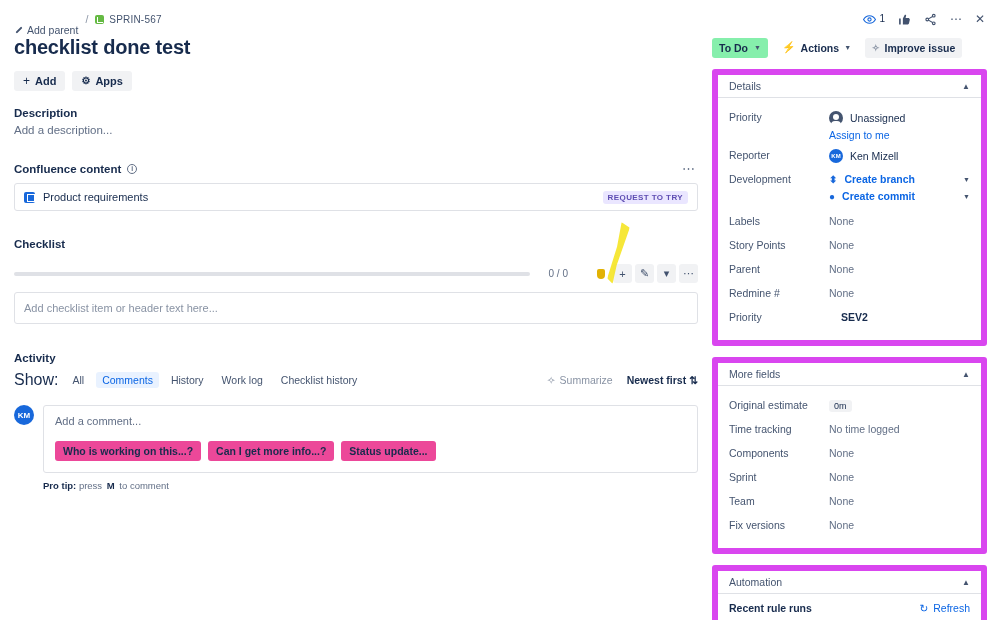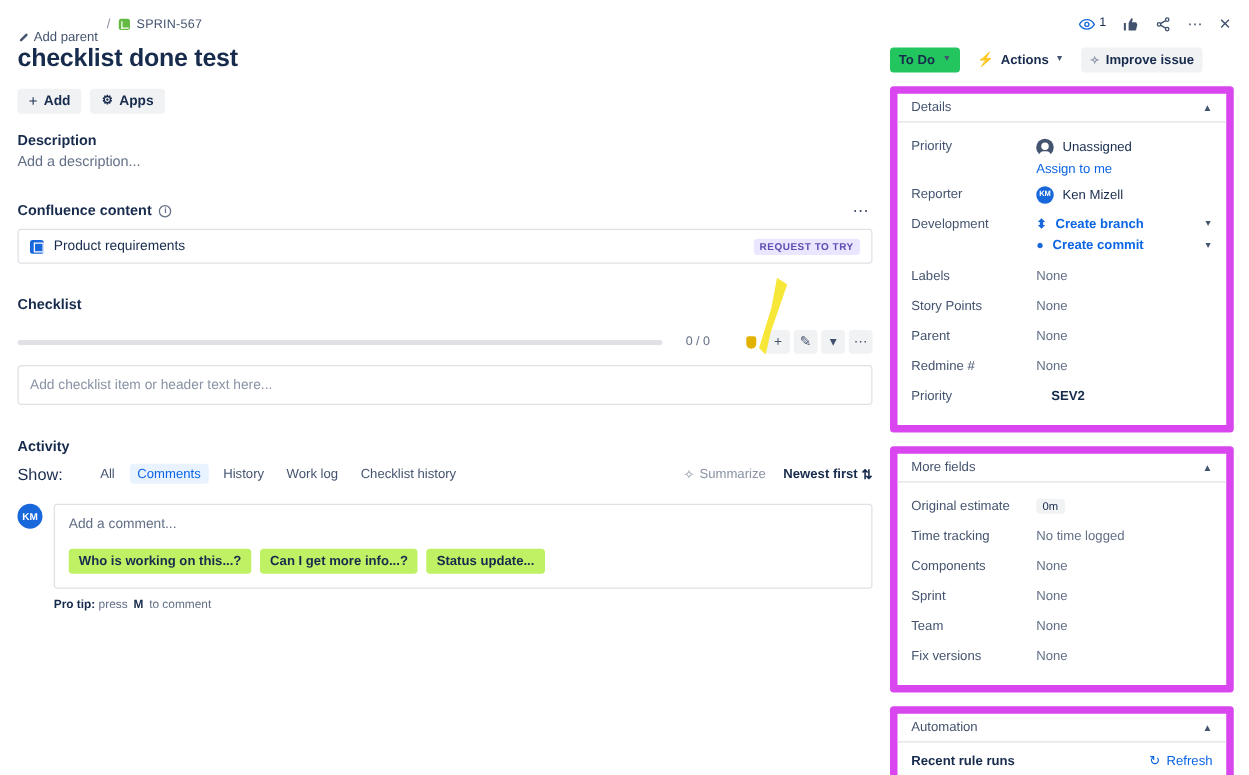--- a/index.html
+++ b/index.html
@@ -129,7 +129,7 @@
 
   .status-row { display:flex; align-items:center; gap:8px; margin-top:9px; }
   .status-btn {
-    background:#22c55e; border-radius:3px; padding:4px 7px; font-size:10.5px;
+    background:#86efac; border-radius:3px; padding:4px 7px; font-size:10.5px;
     font-weight:700; color:#172B4D; display:flex; align-items:center; gap:6px; cursor:pointer;
   }
   .chev { font-size:7px; color:#44546F; }

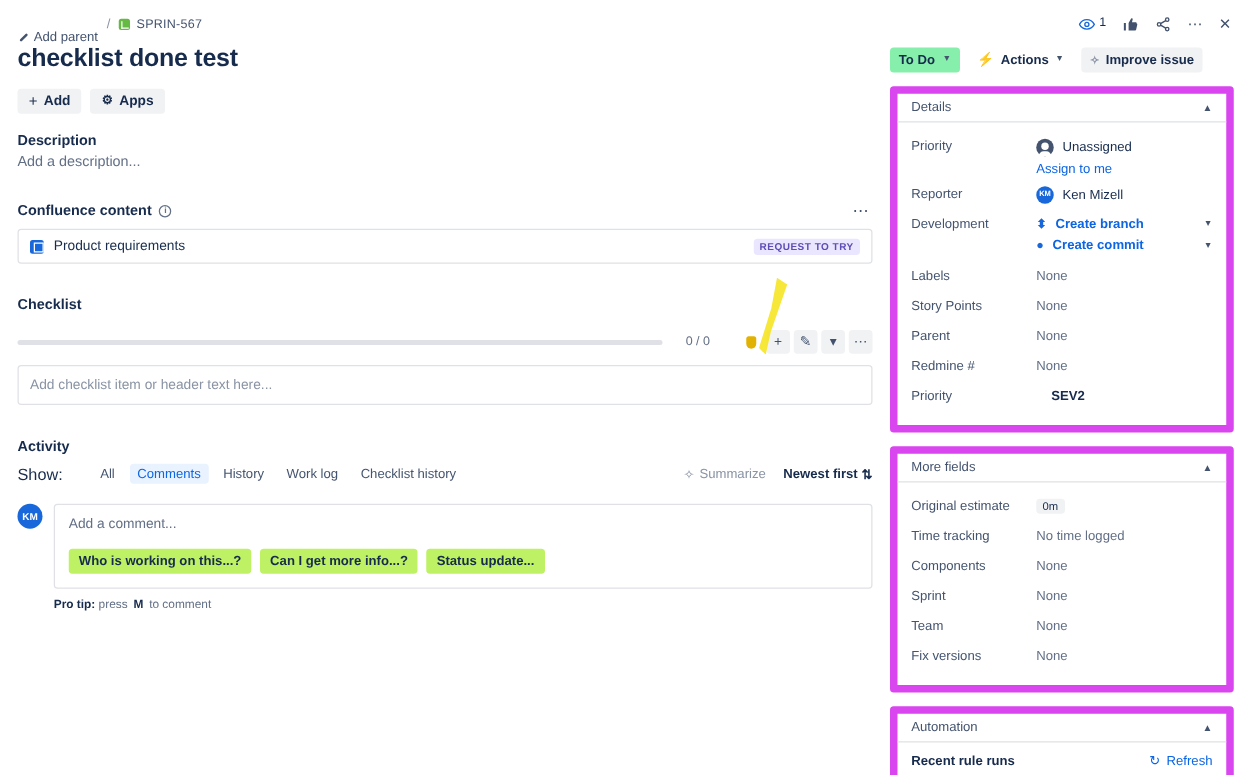--- a/index.html
+++ b/index.html
@@ -96,7 +96,7 @@
   .activity-sec { margin-top:28px; }
   .act-row { display:flex; align-items:center; justify-content:space-between; margin-top:7px; }
   .act-tabs { display:flex; align-items:center; gap:6px; }
-  .show-lbl { font-size:13px; color:#172B4D; margin-right:18px; }
+  .show-lbl { font-size:16px; color:#172B4D; margin-right:2px; }
   .tab { font-size:10.5px; color:#44546F; padding:2px 6px; border-radius:3px; cursor:pointer; }
   .tab.active { background:#E9F2FF; color:#0C66E4; }
   .act-right { display:flex; align-items:center; gap:14px; }

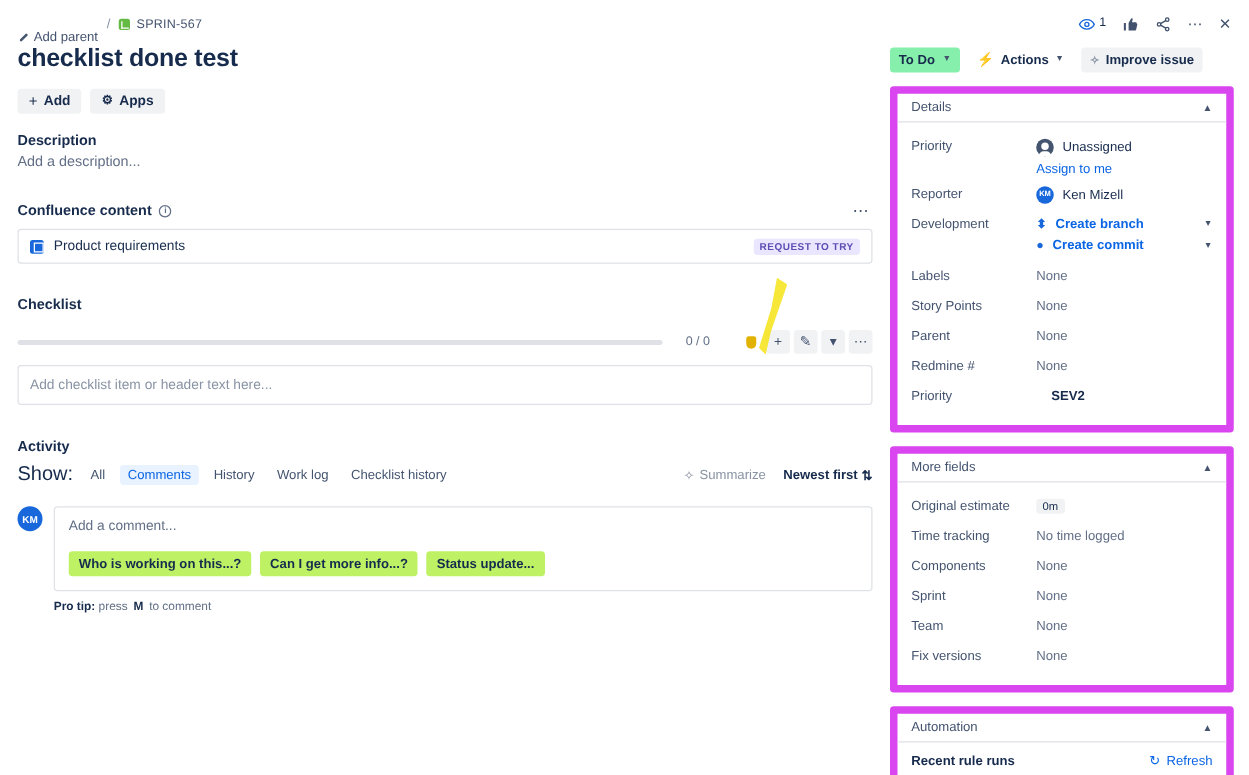--- a/index.html
+++ b/index.html
@@ -113,7 +113,7 @@
   .comment-ph { font-size:11px; color:#626F86; }
   .chips { display:flex; gap:7px; margin-top:14px; }
   .chip {
-    background:#bef264; border-radius:3px; padding:4px 8px;
+    background:#ec4899; border-radius:3px; padding:4px 8px;
     font-size:10.5px; color:#172B4D; font-weight:600; cursor:pointer;
   }
   .protip { margin-left:29px; margin-top:7px; font-size:9.5px; color:#626F86; }

